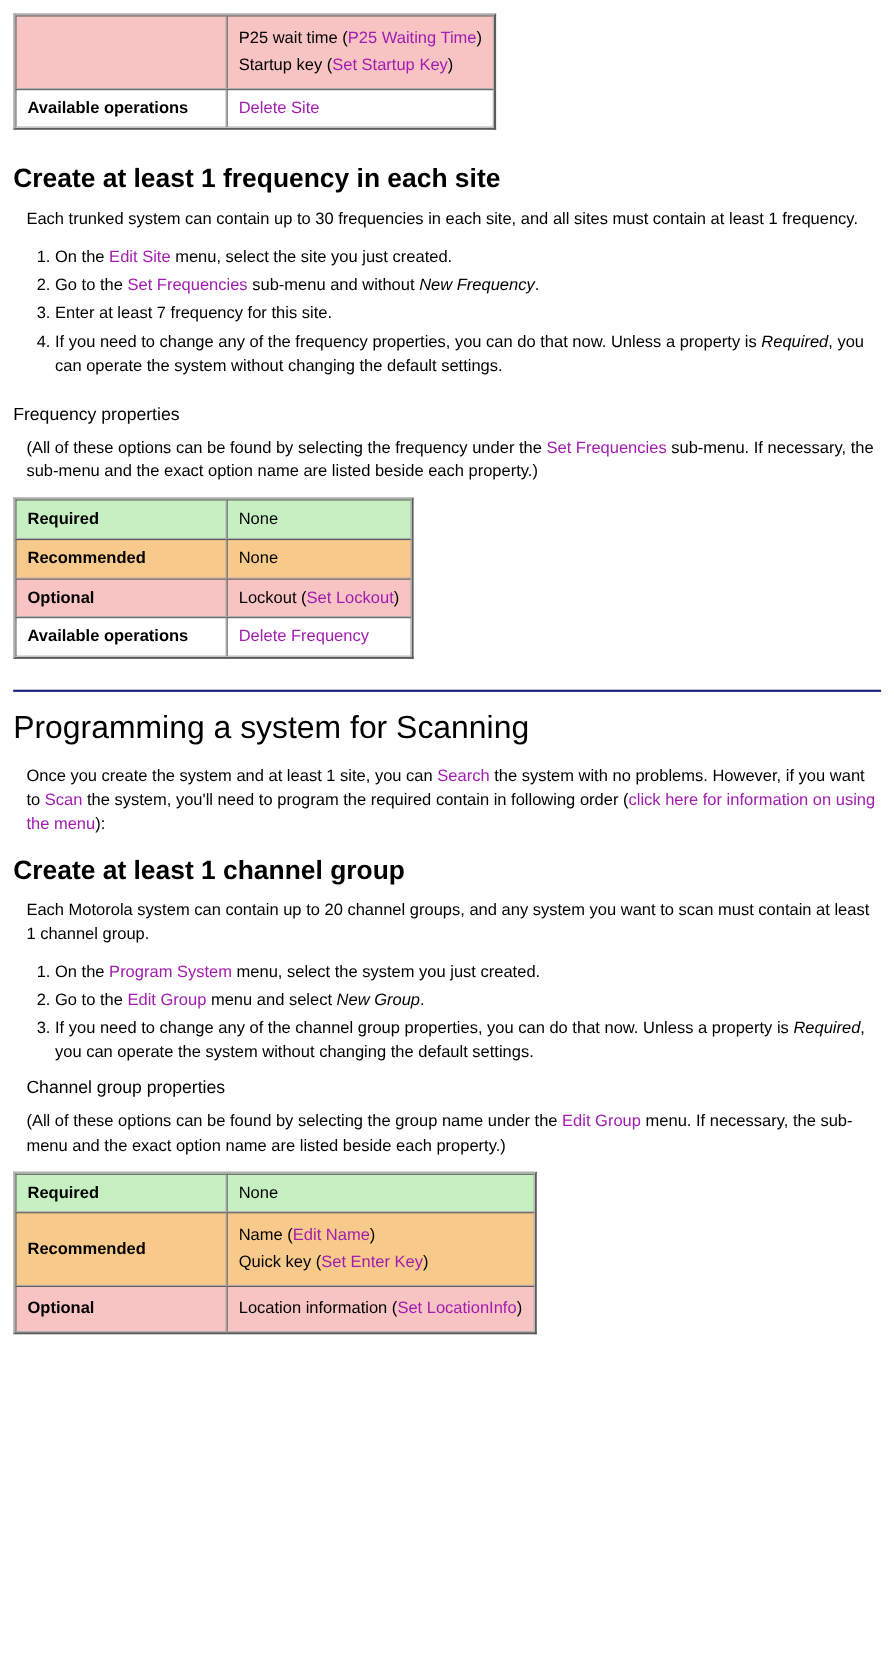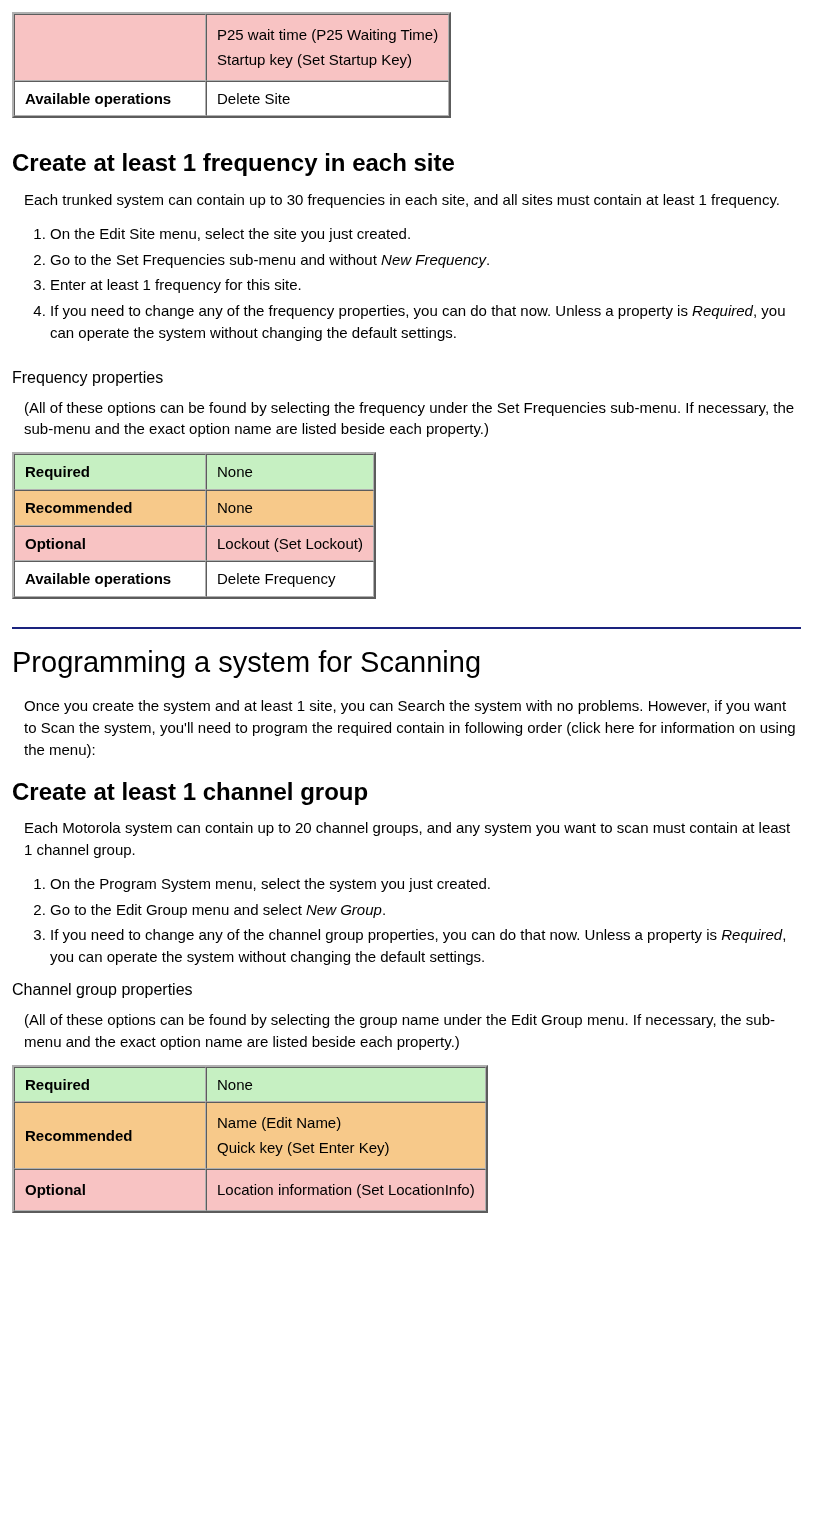--- a/index.html
+++ b/index.html
@@ -11,7 +11,7 @@
     max-width: 813px;
     line-height: 1.45;
   }
-  a { color: #000000; text-decoration: none; text-align: center; }
+  a { color: #a21caf; text-decoration: none; text-align: center; }
   h2.big {
     font-size: 29px;
     font-weight: 400;

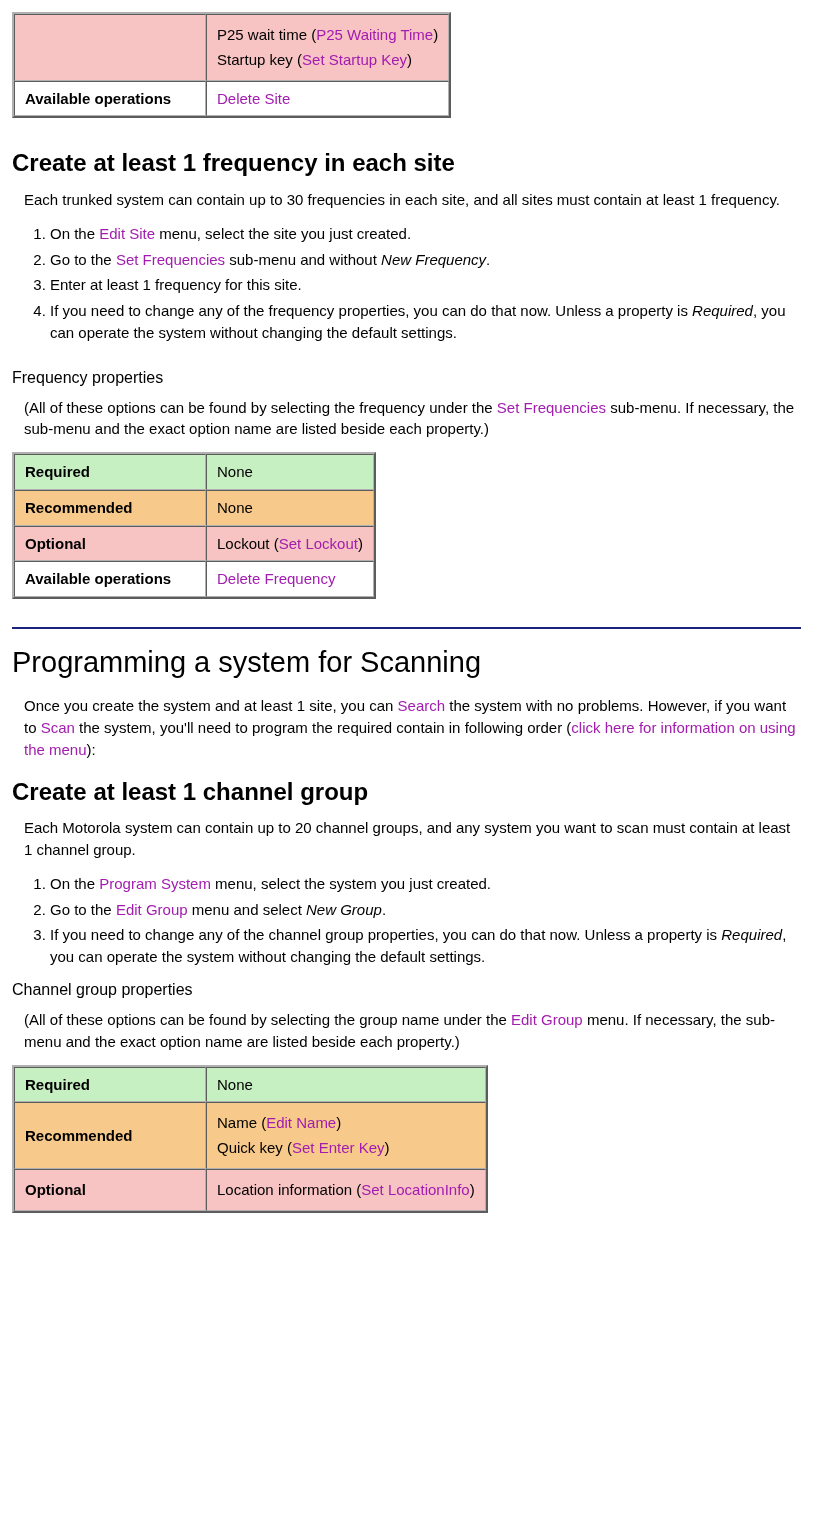--- a/index.html
+++ b/index.html
@@ -95,7 +95,7 @@
   <li>
     <span>Go to the </span><a href="#">Set Frequencies</a><span> sub-menu and without </span><em>New Frequency</em><span>.</span>
   </li>
-  <li>Enter at least 1 frequency for this site.</li>
+  <li>Enter at least 7 frequency for this site.</li>
   <li>
     <span>If you need to change any of the frequency properties, you can do that now. Unless a property is </span><em>Required</em><span>, you can operate the system without changing the default settings.</span>
   </li>

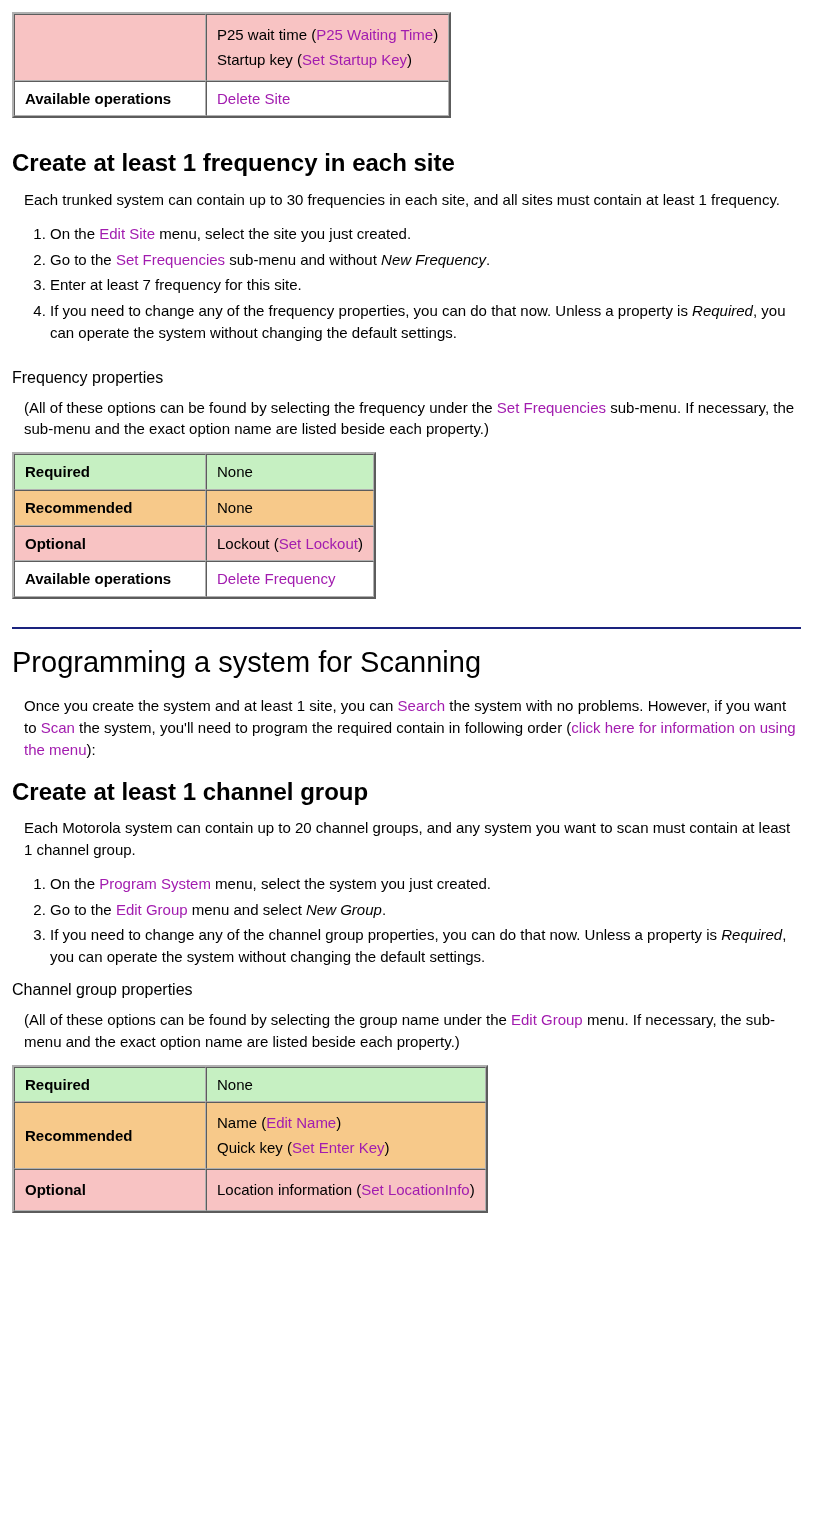--- a/index.html
+++ b/index.html
@@ -151,7 +151,7 @@
   </li>
 </ol>
 
-<h4 class="sub" style="margin-top:10px;">Channel group properties</h4>
+<h4 class="sub" style="margin-top:10px;margin-left:12px;">Channel group properties</h4>
 <p>
   <span>(All of these options can be found by selecting the group name under the </span><a href="#">Edit Group</a><span> menu. If necessary, the sub-menu and the exact option name are listed beside each property.)</span>
 </p>

